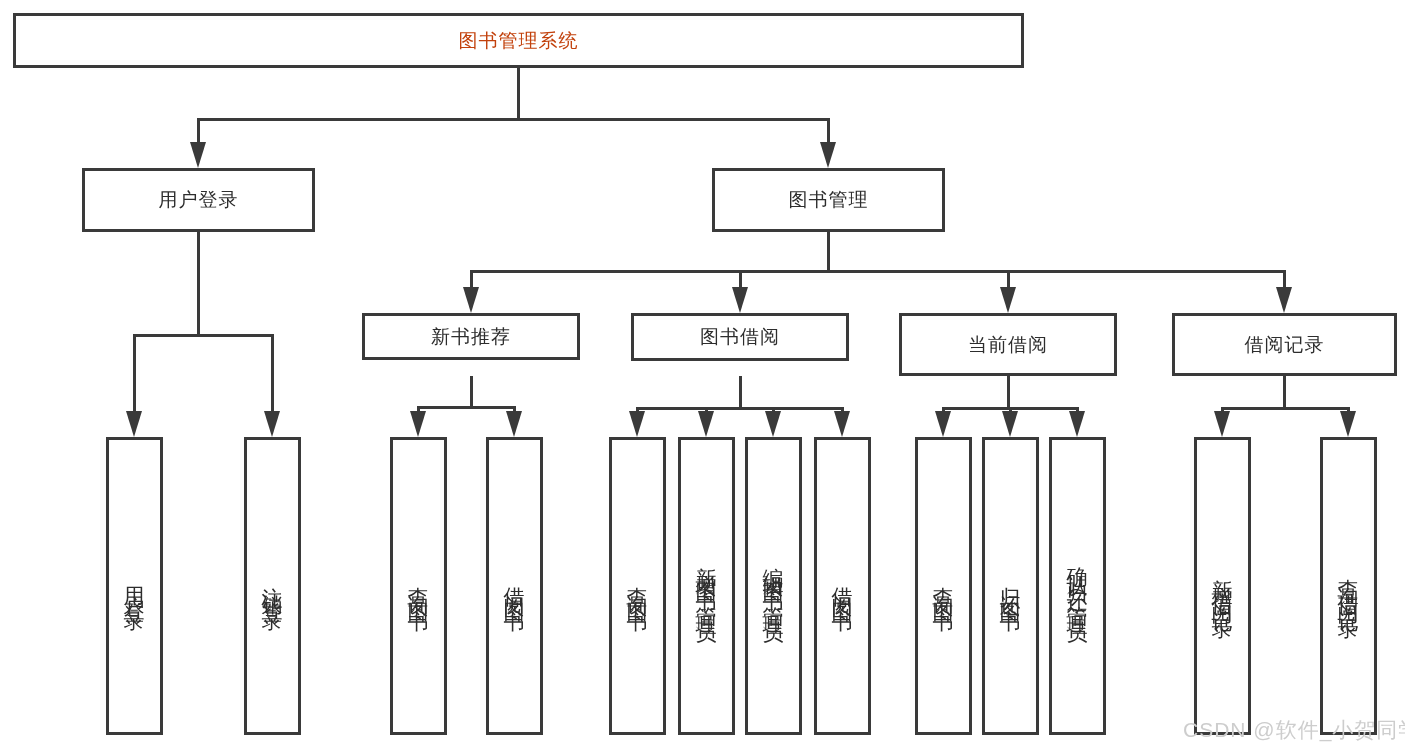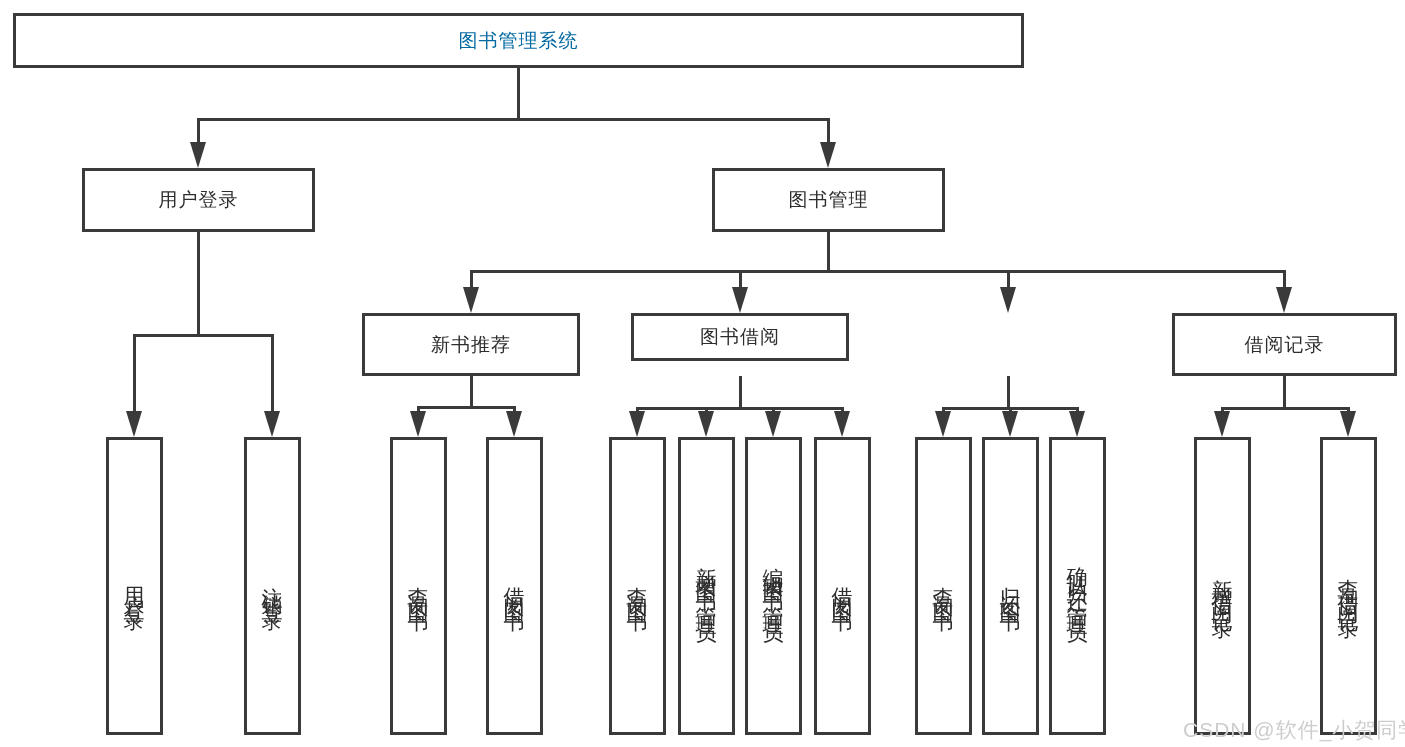--- a/index.html
+++ b/index.html
@@ -55,7 +55,7 @@
 
 <div id="canvas" class="canvas">
   <div class="watermark">CSDN @软件_小贺同学</div>
-<div class="node" style="left: 13px; top: 13px; width: 1011px; height: 55px; border-color: rgb(58, 58, 58); color: #0369a1;">图书管理系统</div>
+<div class="node" style="left: 13px; top: 13px; width: 1011px; height: 55px; border-color: rgb(58, 58, 58); color: #c2410c;">图书管理系统</div>
     <div class="node" style="left: 82px; top: 168px; width: 233px; height: 64px; border-color: rgb(58, 58, 58); color: rgb(45, 45, 45);">用户登录</div>
     <div class="node" style="left: 712px; top: 168px; width: 233px; height: 64px; border-color: rgb(58, 58, 58); color: rgb(45, 45, 45);">图书管理</div>
     <div class="node" style="left: 362px; top: 313px; width: 218px; height: 63px; border-color: rgb(58, 58, 58); color: rgb(45, 45, 45);">新书推荐</div>

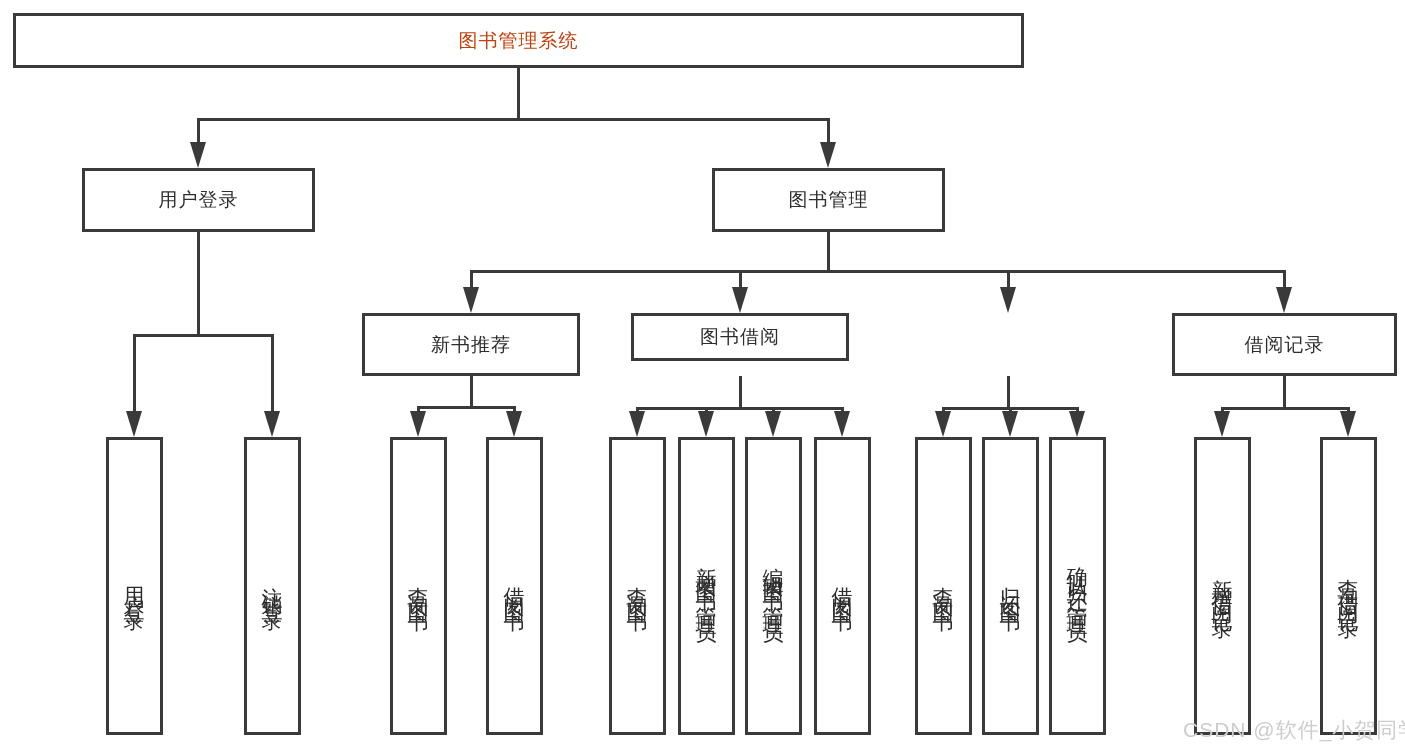--- a/index.html
+++ b/index.html
@@ -58,7 +58,7 @@
 <div class="node" style="left: 13px; top: 13px; width: 1011px; height: 55px; border-color: rgb(58, 58, 58); color: #c2410c;">图书管理系统</div>
     <div class="node" style="left: 82px; top: 168px; width: 233px; height: 64px; border-color: rgb(58, 58, 58); color: rgb(45, 45, 45);">用户登录</div>
     <div class="node" style="left: 712px; top: 168px; width: 233px; height: 64px; border-color: rgb(58, 58, 58); color: rgb(45, 45, 45);">图书管理</div>
-    <div class="node" style="left: 362px; top: 313px; width: 218px; height: 63px; border-color: rgb(58, 58, 58); color: rgb(45, 45, 45);">新书推荐</div>
+    <div class="node" style="left: 362px; top: 313px; width: 218px; height: 47px; border-color: rgb(58, 58, 58); color: rgb(45, 45, 45);">新书推荐</div>
     <div class="node" style="left: 631px; top: 313px; width: 218px; height: 48px; border-color: rgb(58, 58, 58); color: rgb(45, 45, 45);">图书借阅</div>
     <div class="node" style="left: 1172px; top: 313px; width: 225px; height: 63px; border-color: rgb(58, 58, 58); color: rgb(45, 45, 45);">借阅记录</div>
     <div class="node vertical" style="left: 106px; top: 437px; width: 57px; height: 298px; border-color: rgb(58, 58, 58); color: rgb(45, 45, 45);">用户登录</div>

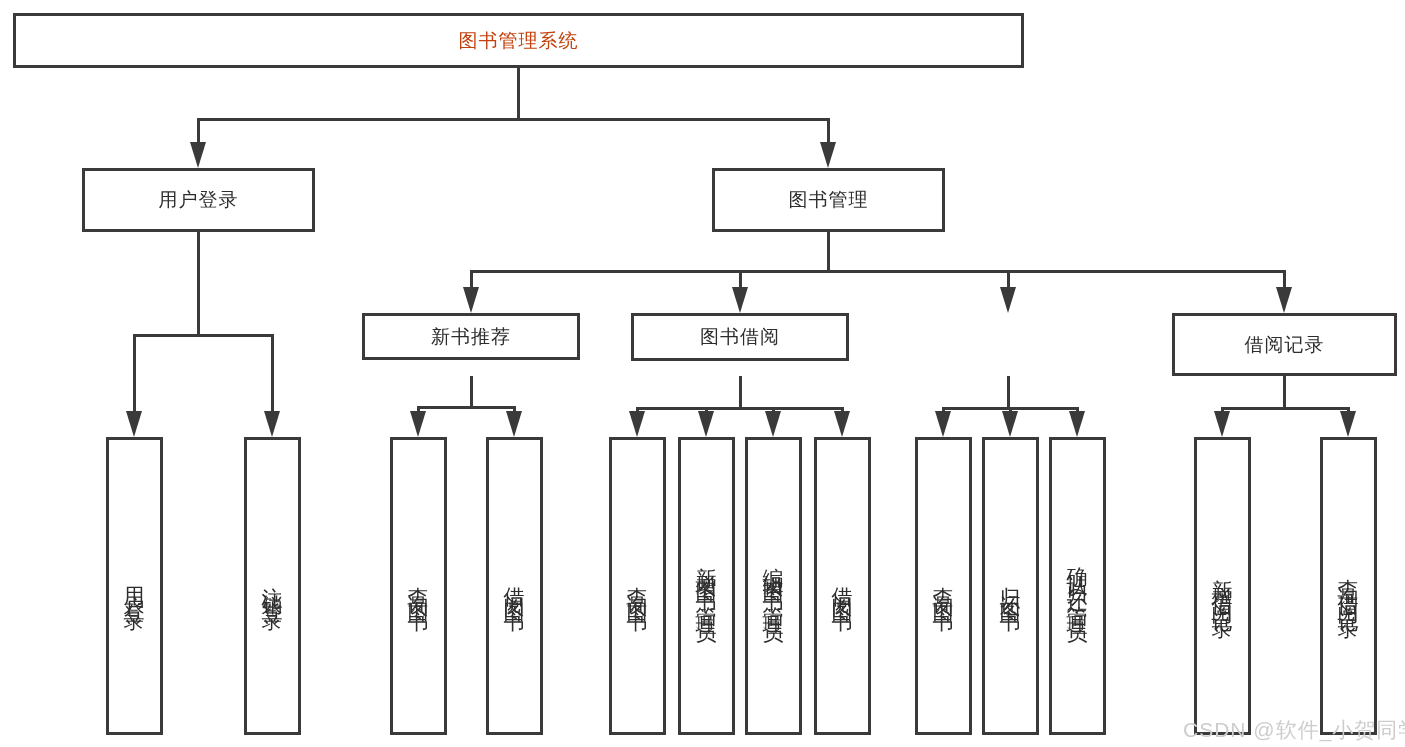--- a/index.html
+++ b/index.html
@@ -60,6 +60,7 @@
     <div class="node" style="left: 712px; top: 168px; width: 233px; height: 64px; border-color: rgb(58, 58, 58); color: rgb(45, 45, 45);">图书管理</div>
     <div class="node" style="left: 362px; top: 313px; width: 218px; height: 47px; border-color: rgb(58, 58, 58); color: rgb(45, 45, 45);">新书推荐</div>
     <div class="node" style="left: 631px; top: 313px; width: 218px; height: 48px; border-color: rgb(58, 58, 58); color: rgb(45, 45, 45);">图书借阅</div>
+    <div class="node" style="left: 899px; top: 313px; width: 218px; height: 63px; border-color: rgb(58, 58, 58); color: rgb(45, 45, 45);">当前借阅</div>
     <div class="node" style="left: 1172px; top: 313px; width: 225px; height: 63px; border-color: rgb(58, 58, 58); color: rgb(45, 45, 45);">借阅记录</div>
     <div class="node vertical" style="left: 106px; top: 437px; width: 57px; height: 298px; border-color: rgb(58, 58, 58); color: rgb(45, 45, 45);">用户登录</div>
     <div class="node vertical" style="left: 244px; top: 437px; width: 57px; height: 298px; border-color: rgb(58, 58, 58); color: rgb(45, 45, 45);">注销登录</div>

